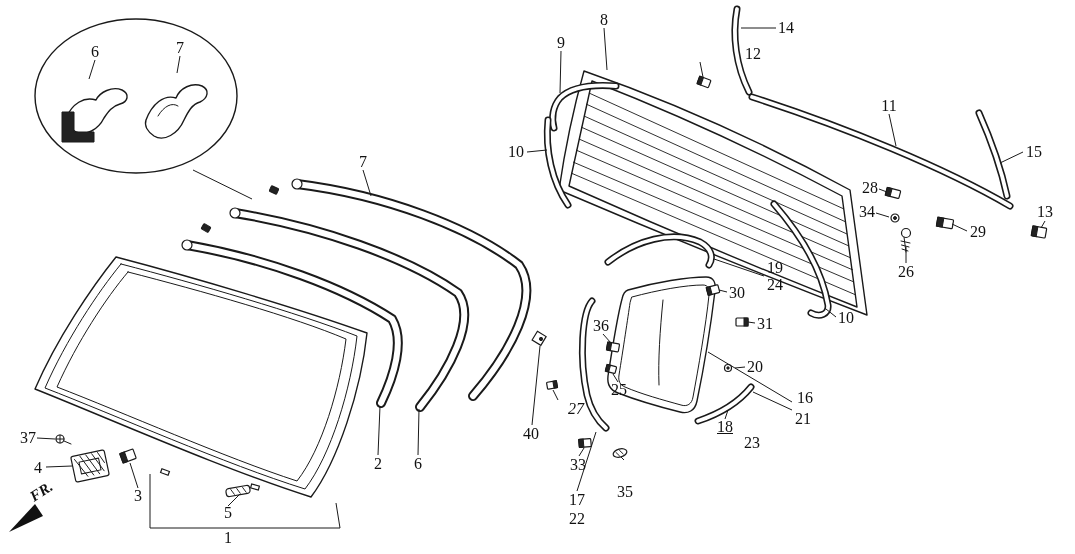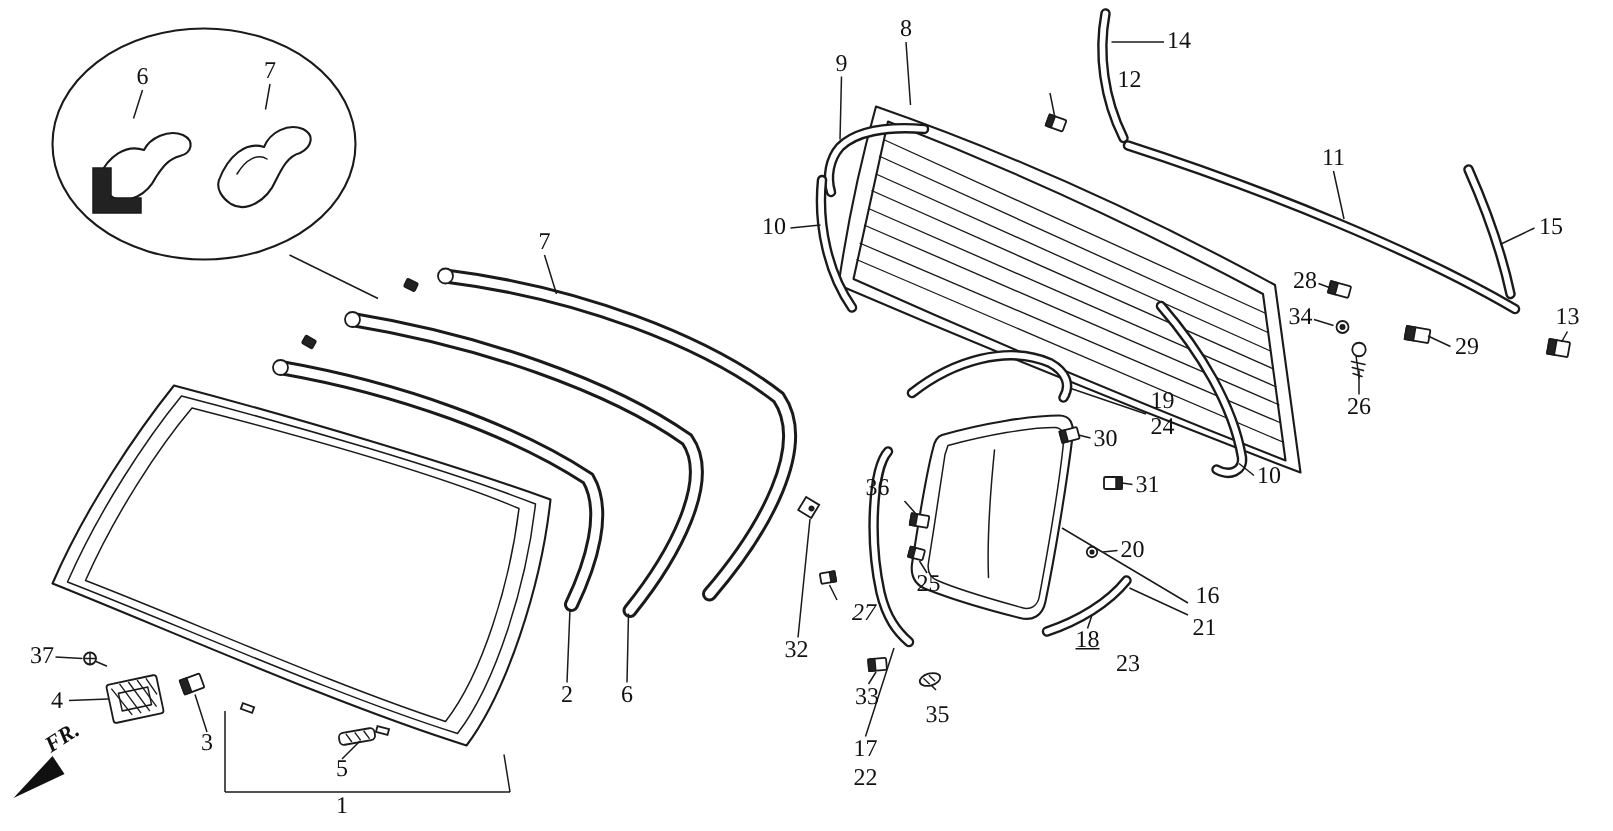--- a/index.html
+++ b/index.html
@@ -270,7 +270,7 @@
       <div class="callout" style="left: 737px; top: 293px;">30</div>
       <div class="callout" style="left: 765px; top: 324px;">31</div>
       <div class="callout" style="left: 846px; top: 318px;">10</div>
-      <div class="callout" style="left: 585px; top: 326px;">36</div>
+      <div class="callout" style="left: 601px; top: 326px;">36</div>
       <div class="callout" style="left: 755px; top: 367px;">20</div>
       <div class="callout" style="left: 619px; top: 390px;">25</div>
       <div class="callout" style="left: 576px; top: 409px; font-style: italic;">27</div>

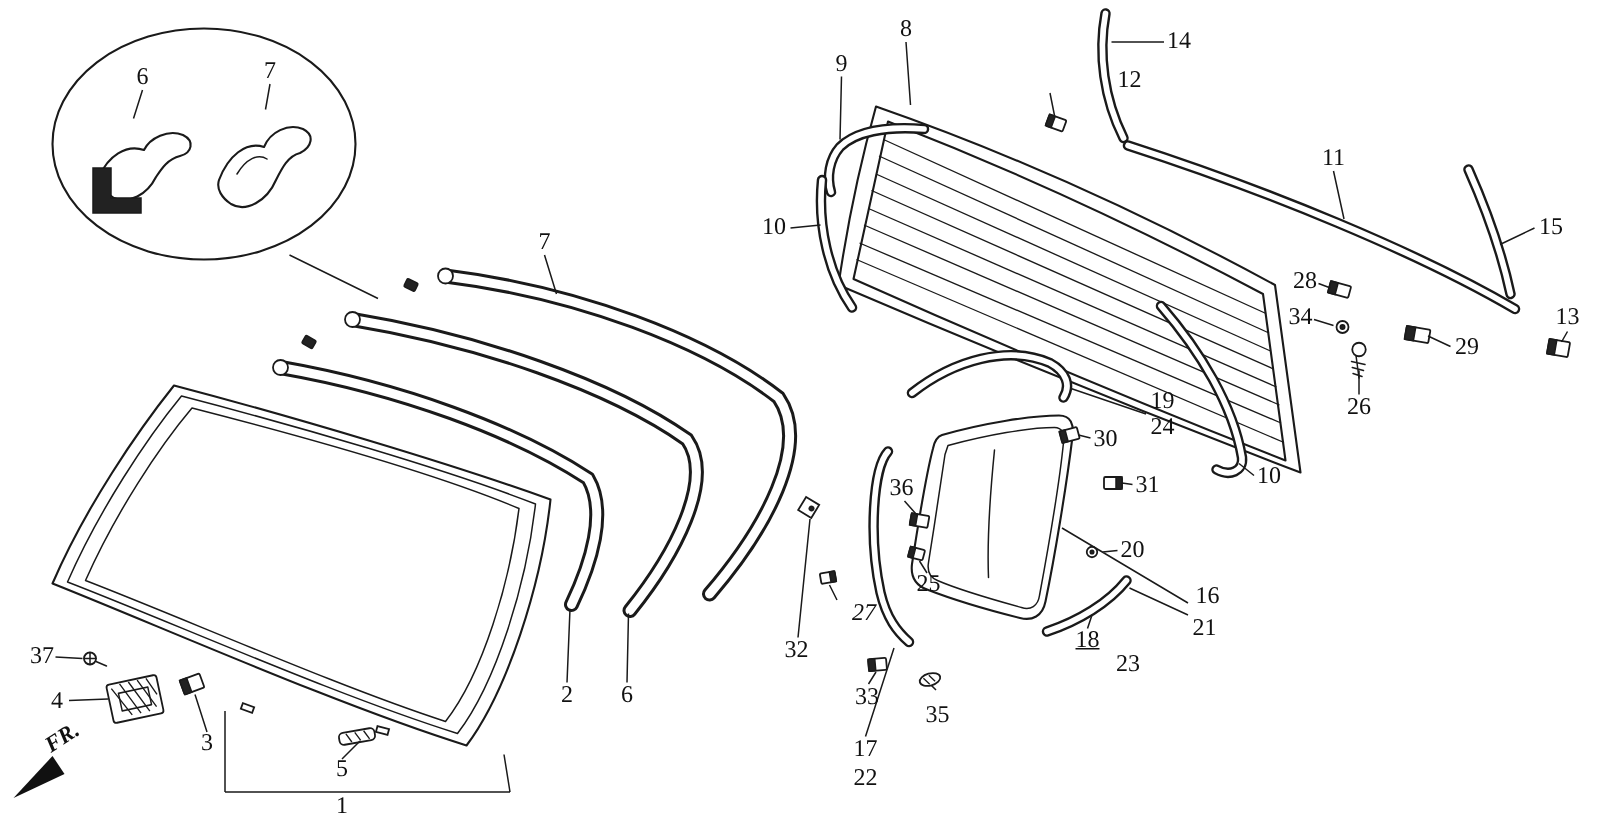--- a/index.html
+++ b/index.html
@@ -278,7 +278,7 @@
       <div class="callout" style="left: 803px; top: 419px;">21</div>
       <div class="callout" style="left: 725px; top: 427px; text-decoration: underline;">18</div>
       <div class="callout" style="left: 725px; top: 443px; margin-left: 27px;">23</div>
-      <div class="callout" style="left: 531px; top: 434px;">32</div>
+      <div class="callout" style="left: 531px; top: 434px;">40</div>
       <div class="callout" style="left: 578px; top: 465px;">33</div>
       <div class="callout" style="left: 625px; top: 477px;">35</div>
       <div class="callout" style="left: 577px; top: 500px;">17</div>

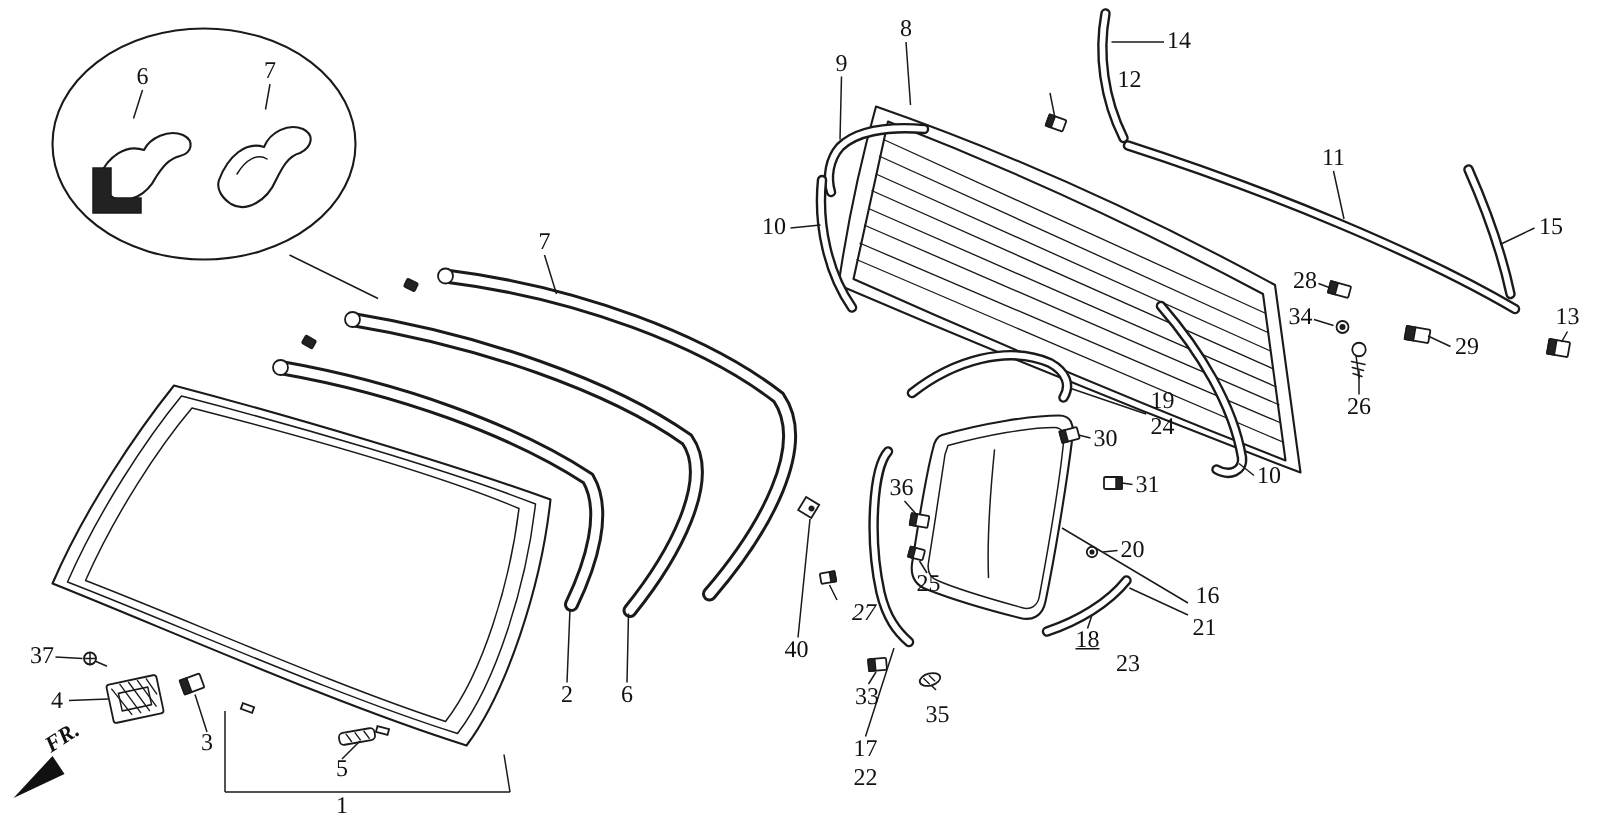--- a/index.html
+++ b/index.html
@@ -280,7 +280,7 @@
       <div class="callout" style="left: 725px; top: 443px; margin-left: 27px;">23</div>
       <div class="callout" style="left: 531px; top: 434px;">40</div>
       <div class="callout" style="left: 578px; top: 465px;">33</div>
-      <div class="callout" style="left: 625px; top: 477px;">35</div>
+      <div class="callout" style="left: 625px; top: 492px;">35</div>
       <div class="callout" style="left: 577px; top: 500px;">17</div>
       <div class="callout" style="left: 577px; top: 519px;">22</div>
       <div class="callout" style="left: 28px; top: 438px; text-align: center;">37</div>

